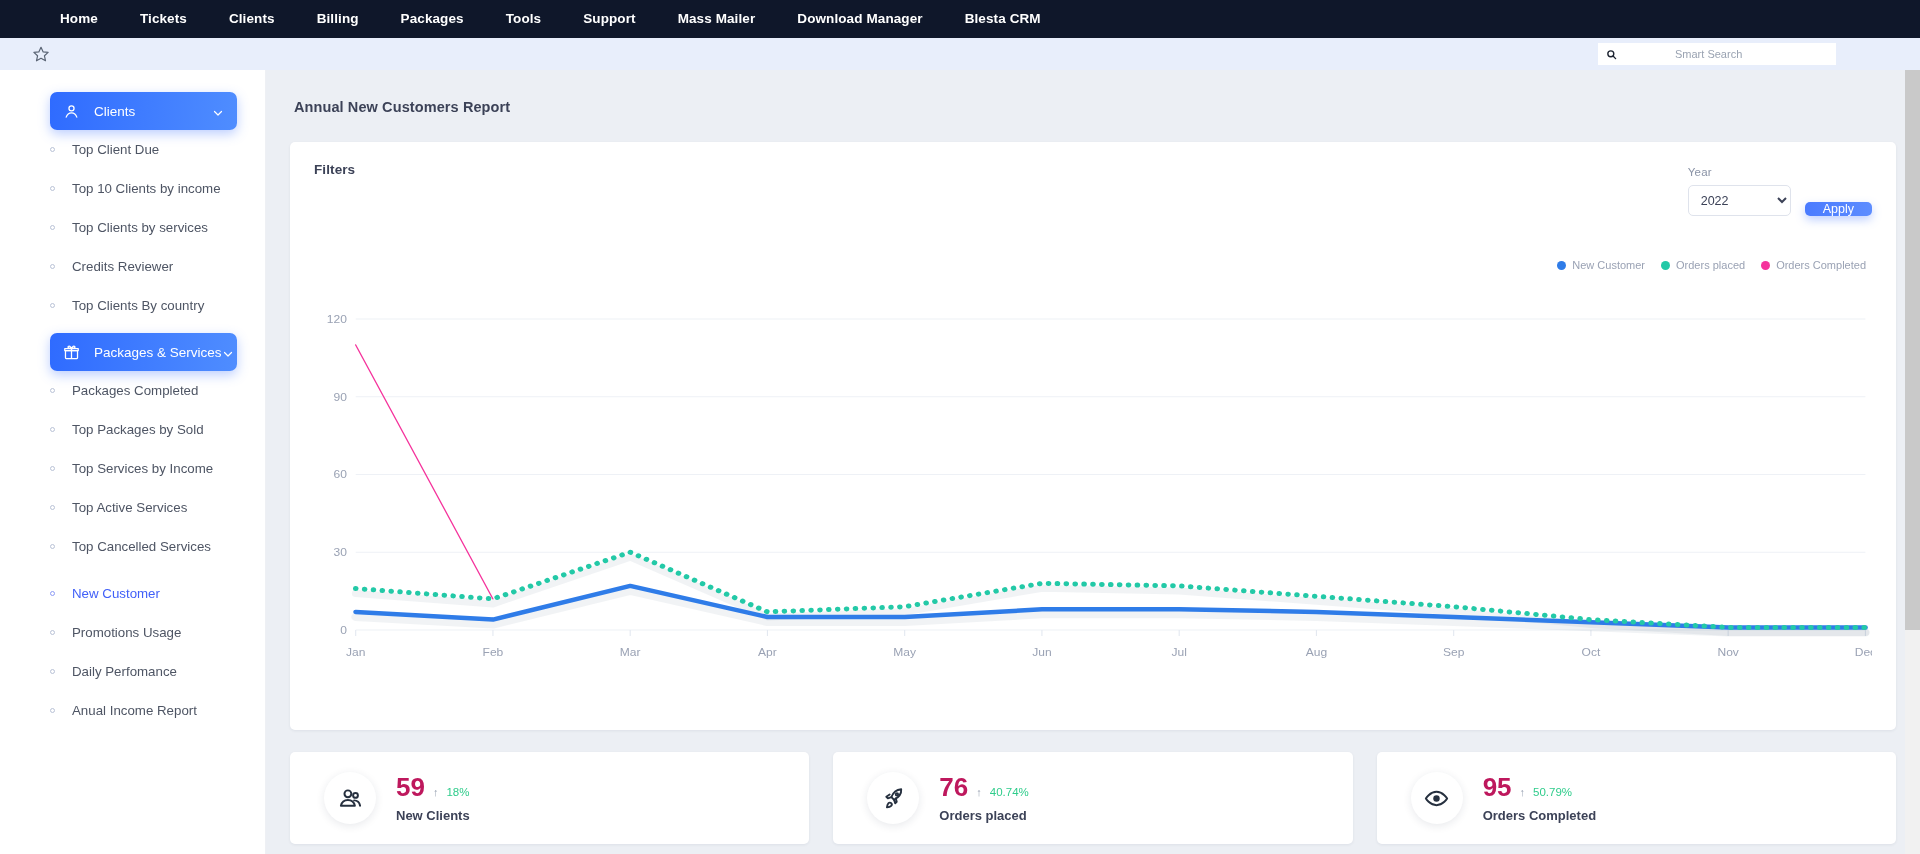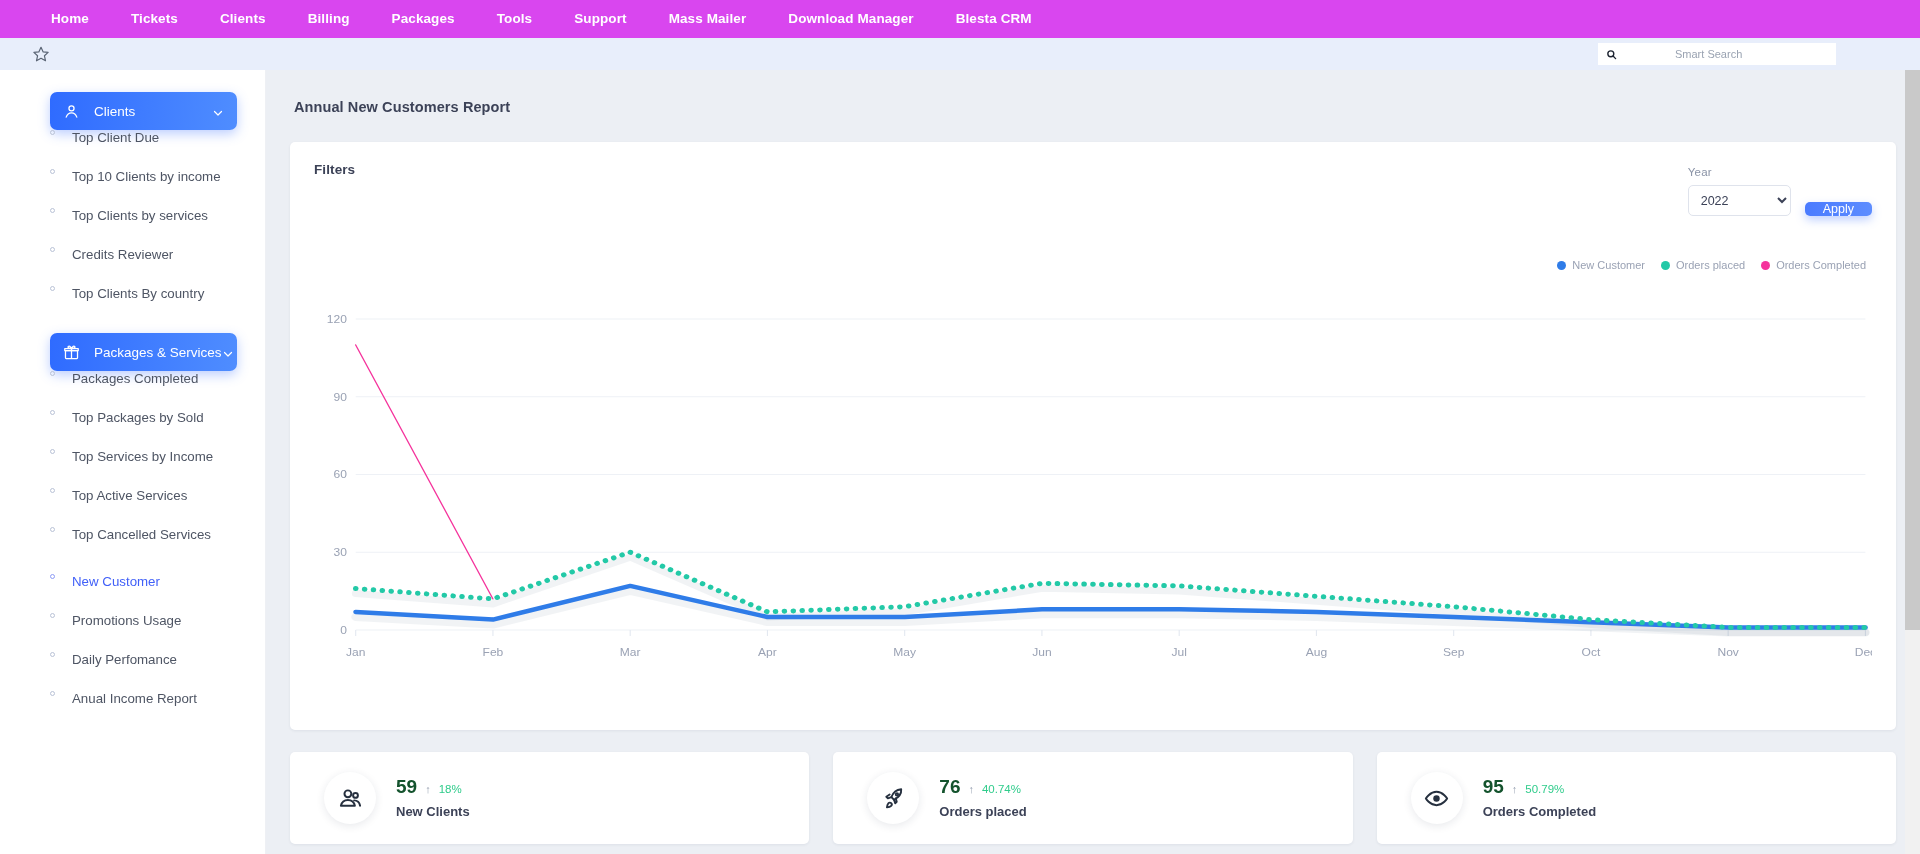--- a/index.html
+++ b/index.html
@@ -14,10 +14,10 @@
   
   .topnav {
     height: 38px;
-    background: #d946ef;
-    display: flex;
-    align-items: center;
-    padding-left: 30px;
+    background: #0f172a;
+    display: flex;
+    align-items: center;
+    padding-left: 39px;
     position: relative;
     z-index: 40;
   }

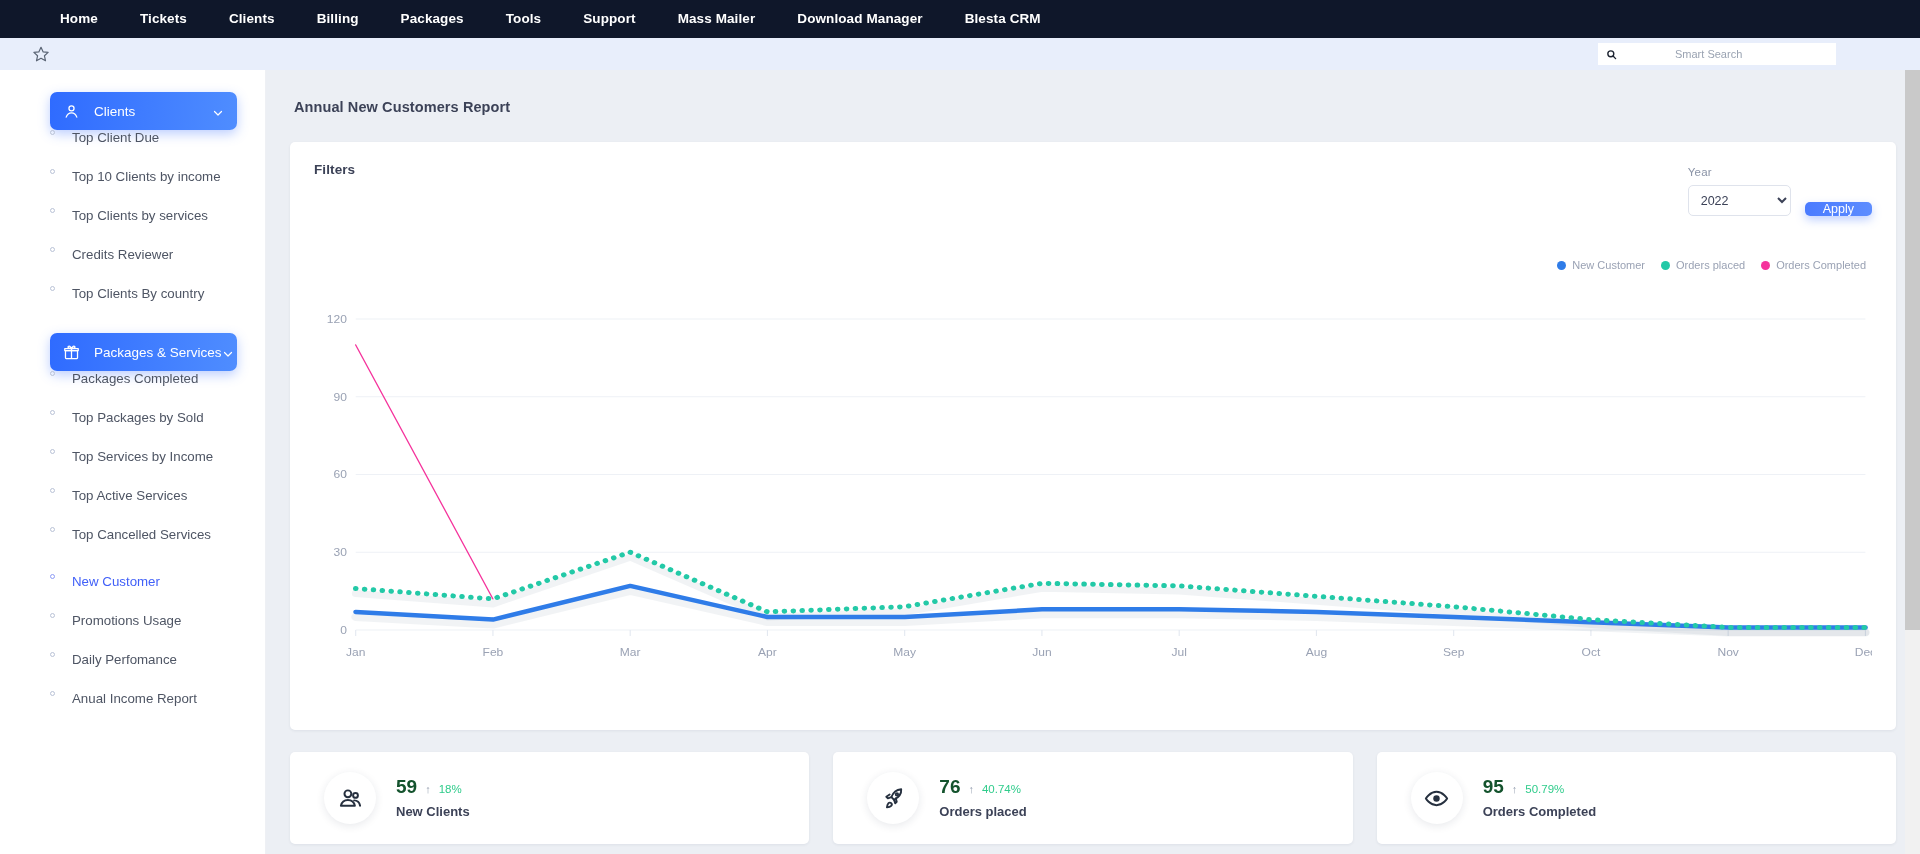--- a/index.html
+++ b/index.html
@@ -103,7 +103,7 @@
 
   .nav-sub-item {
     display: flex;
-    align-items: flex-start;
+    align-items: center;
     height: 39px;
     padding-left: 50px;
     cursor: pointer;

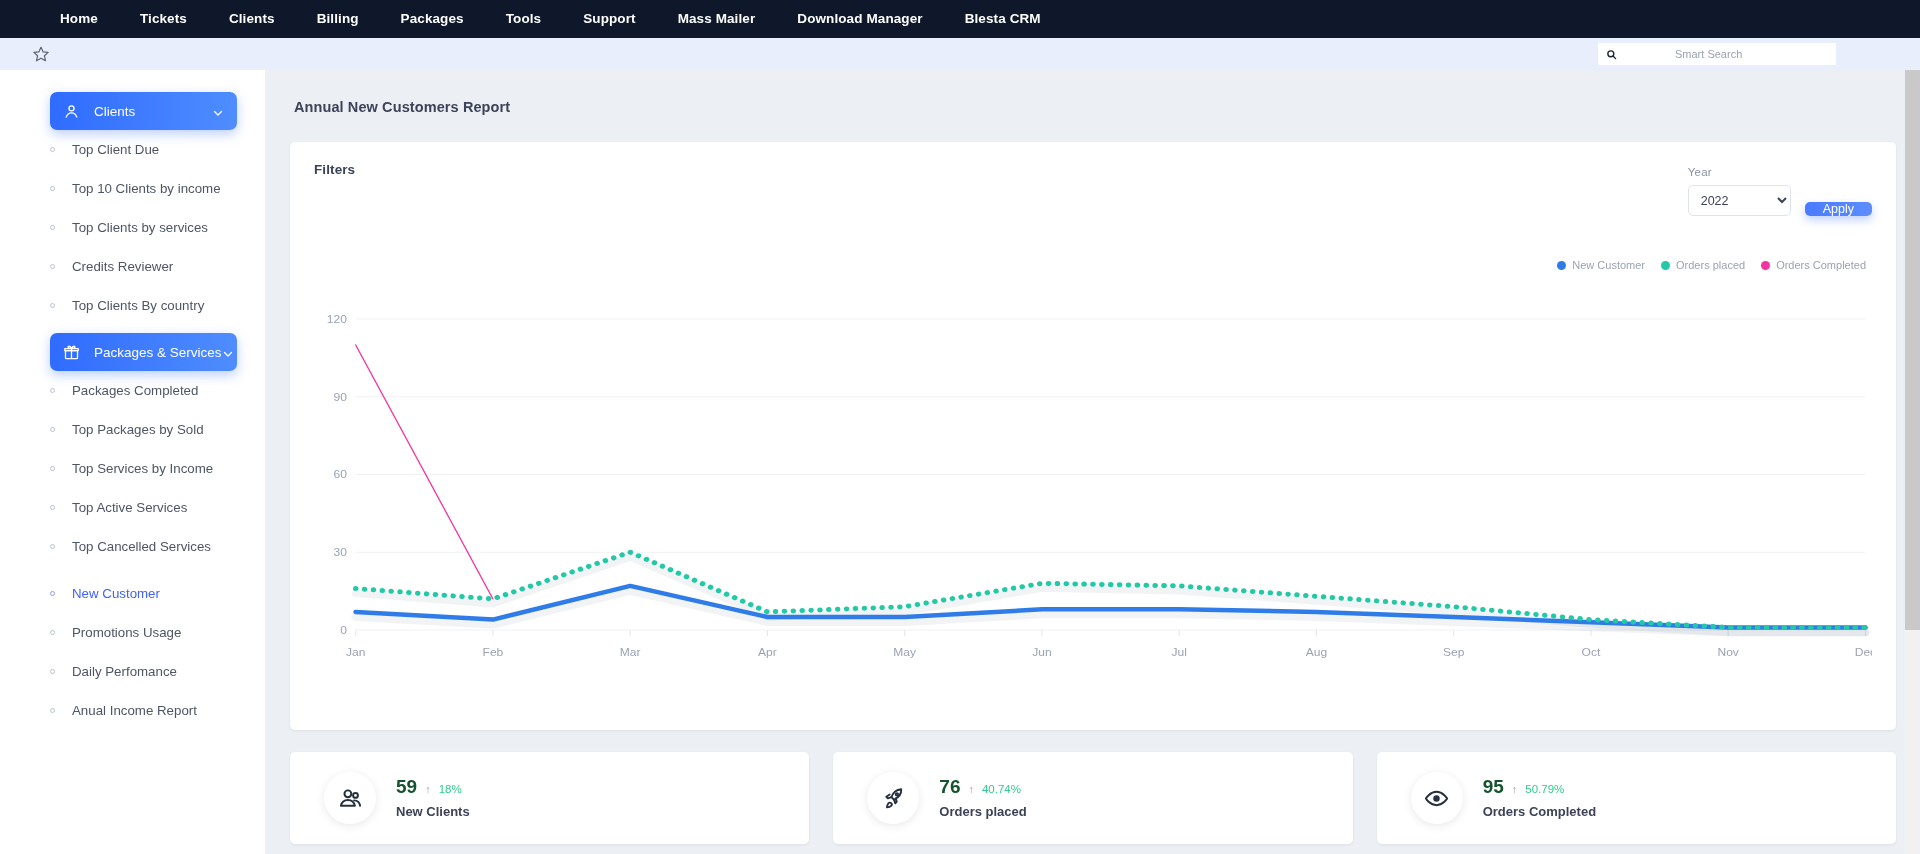--- a/index.html
+++ b/index.html
@@ -235,7 +235,7 @@
   .stat-icon-circle svg { width: 25px; height: 25px; display: block; }
   .stat-text-col { display: flex; flex-direction: column; }
   .stat-top { display: flex; align-items: baseline; gap: 8px; }
-  .stat-value { font-size: 19px; font-weight: 700; color: #14532d; line-height: 1.1; }
+  .stat-value { font-size: 26px; font-weight: 700; color: #be185d; line-height: 1.1; }
   .stat-arrow { font-size: 11px; color: #98a1b1; }
   .stat-pct { font-size: 11.5px; color: #2fcc8b; }
   .stat-label { font-size: 13px; font-weight: 700; color: #3c4257; margin-top: 7px; }

